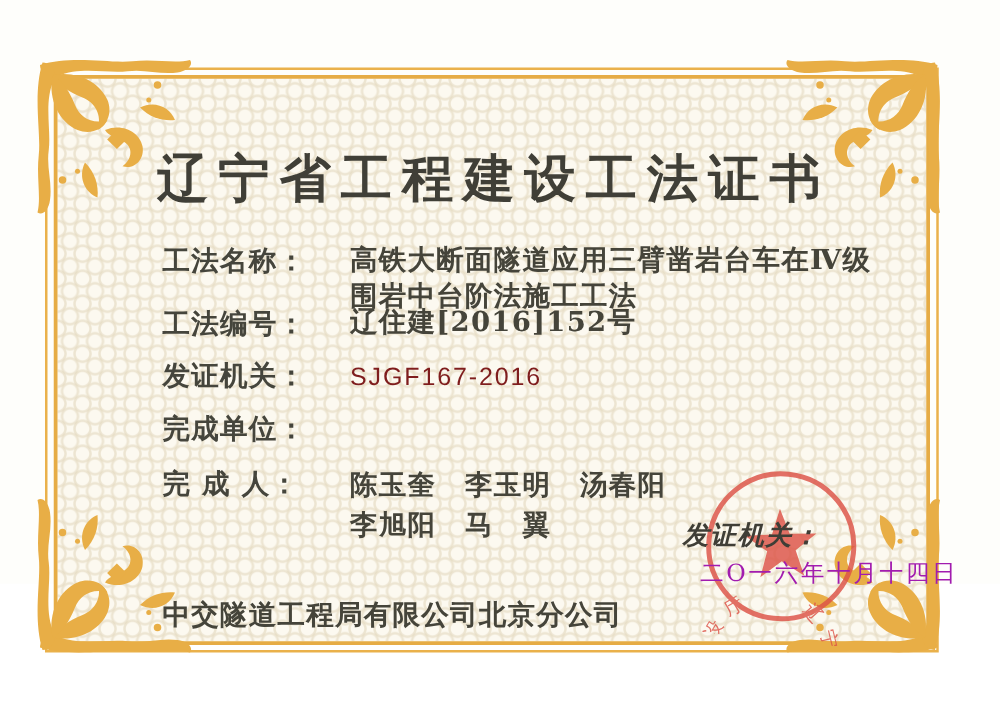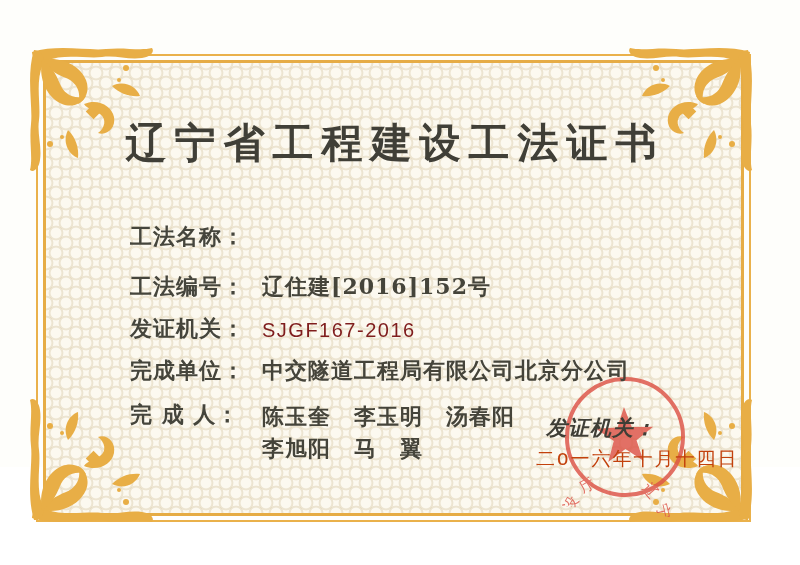--- a/index.html
+++ b/index.html
@@ -30,7 +30,7 @@
   .title { position:absolute; left:0; top:116px; width:790px; text-align:center;
            font-size:41px; font-weight:bold; letter-spacing:8px; color:#403f37; z-index:6; }
 
-  .row { position:absolute; left:130px; width:580px; display:flex; gap:10px; z-index:6;margin-top:28px; }
+  .row { position:absolute; left:130px; width:580px; display:flex; gap:28px; z-index:6; }
   .row .lbl { flex:0 0 122px; font-size:22px; letter-spacing:1px; font-weight:600; color:#45453c; }
   .row .val { font-size:22px; font-weight:700; color:#45443a; line-height:29px; letter-spacing:1px; }
   .row0 { top:194px; } .row1 { top:244px; } .row2 { top:286px; } .row3 { top:328px; } .row4 { top:372px; }

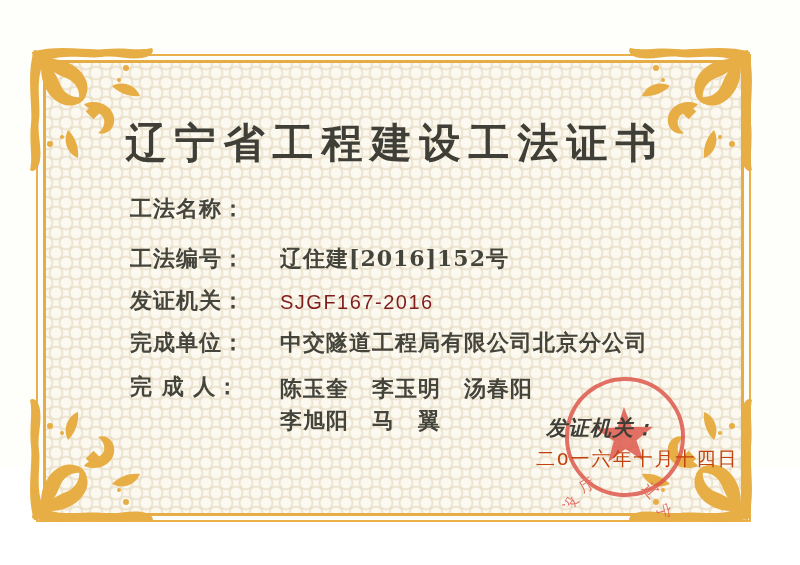--- a/index.html
+++ b/index.html
@@ -125,6 +125,10 @@
 
   <div class="row row0">
     <span class="lbl">工法名称：</span>
+    <span class="val">
+      <span style="display:block">高铁大断面隧道应用三臂凿岩台车在Ⅳ级</span>
+      <span style="display:block">围岩中台阶法施工工法</span>
+    </span>
   </div>
 
   <div class="row row1">

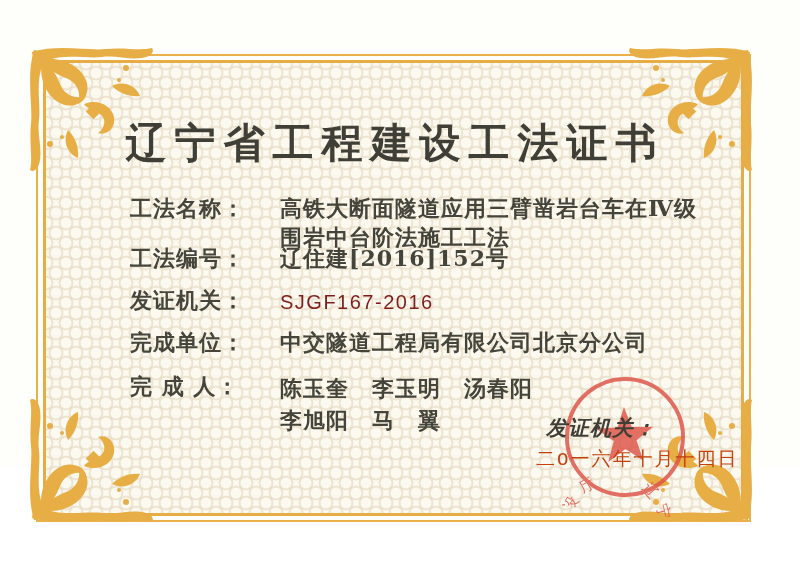--- a/index.html
+++ b/index.html
@@ -33,7 +33,7 @@
   .row { position:absolute; left:130px; width:580px; display:flex; gap:28px; z-index:6; }
   .row .lbl { flex:0 0 122px; font-size:22px; letter-spacing:1px; font-weight:600; color:#45453c; }
   .row .val { font-size:22px; font-weight:700; color:#45443a; line-height:29px; letter-spacing:1px; }
-  .row0 { top:194px; } .row1 { top:244px; } .row2 { top:286px; } .row3 { top:328px; } .row4 { top:372px; }
+  .row0 { top:194px; } .row1 { top:244px; } .row2 { top:286px; } .row3 { top:328px;flex-direction:column; } .row4 { top:372px; }
   .row2 .val { font-family:"Liberation Sans","DejaVu Sans",sans-serif; font-weight:400;
                font-size:20px; color:#7f1d1d; letter-spacing:1.5px; padding-top:2px; }
   .row4 .val { line-height:32px; }

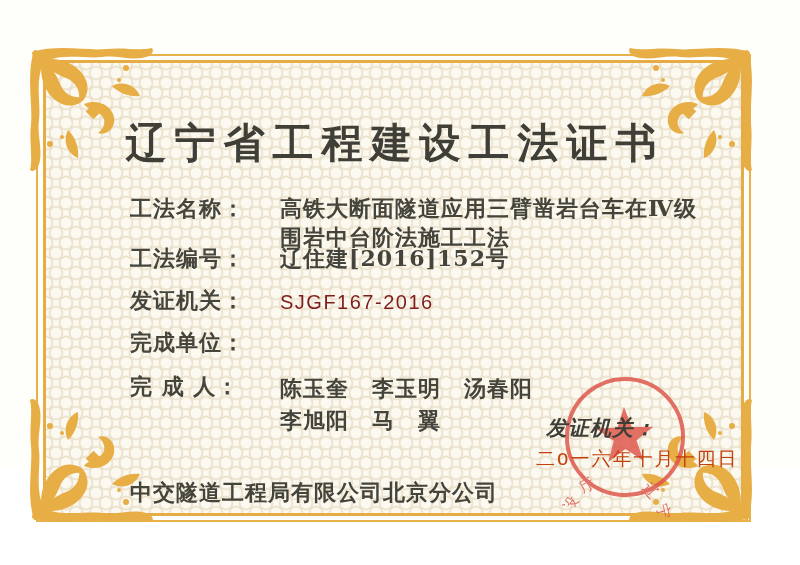--- a/index.html
+++ b/index.html
@@ -40,8 +40,8 @@
 
   .issuer { position:absolute; left:546px; top:414px; font-size:21px; letter-spacing:1px;
             font-weight:600; color:#3f3e36; z-index:7;font-style:italic; }
-  .issue-date { position:absolute; left:536px; top:446px; font-size:19px; letter-spacing:2px;
-                color:#c2410c; z-index:7;font-family:Liberation Mono, monospace; }
+  .issue-date { position:absolute; left:560px; top:446px; font-size:19px; letter-spacing:2px;
+                color:#a21caf; z-index:7; }
 
   
   .seal { position:absolute; left:550px; top:362px; width:150px; height:150px;

